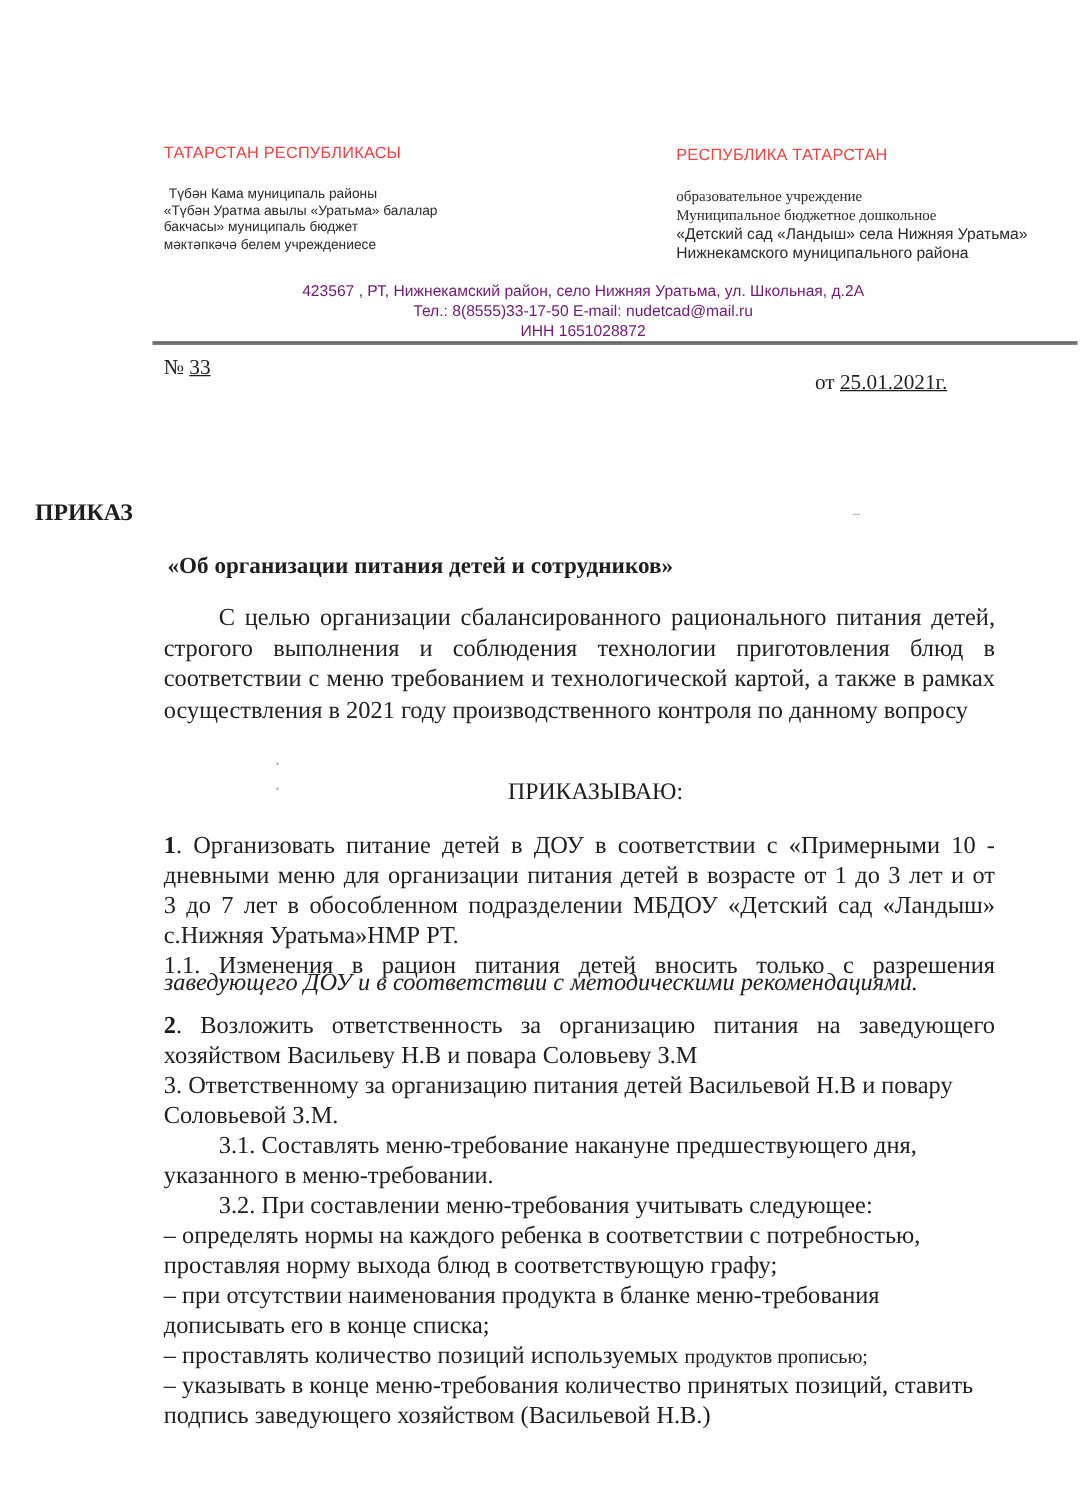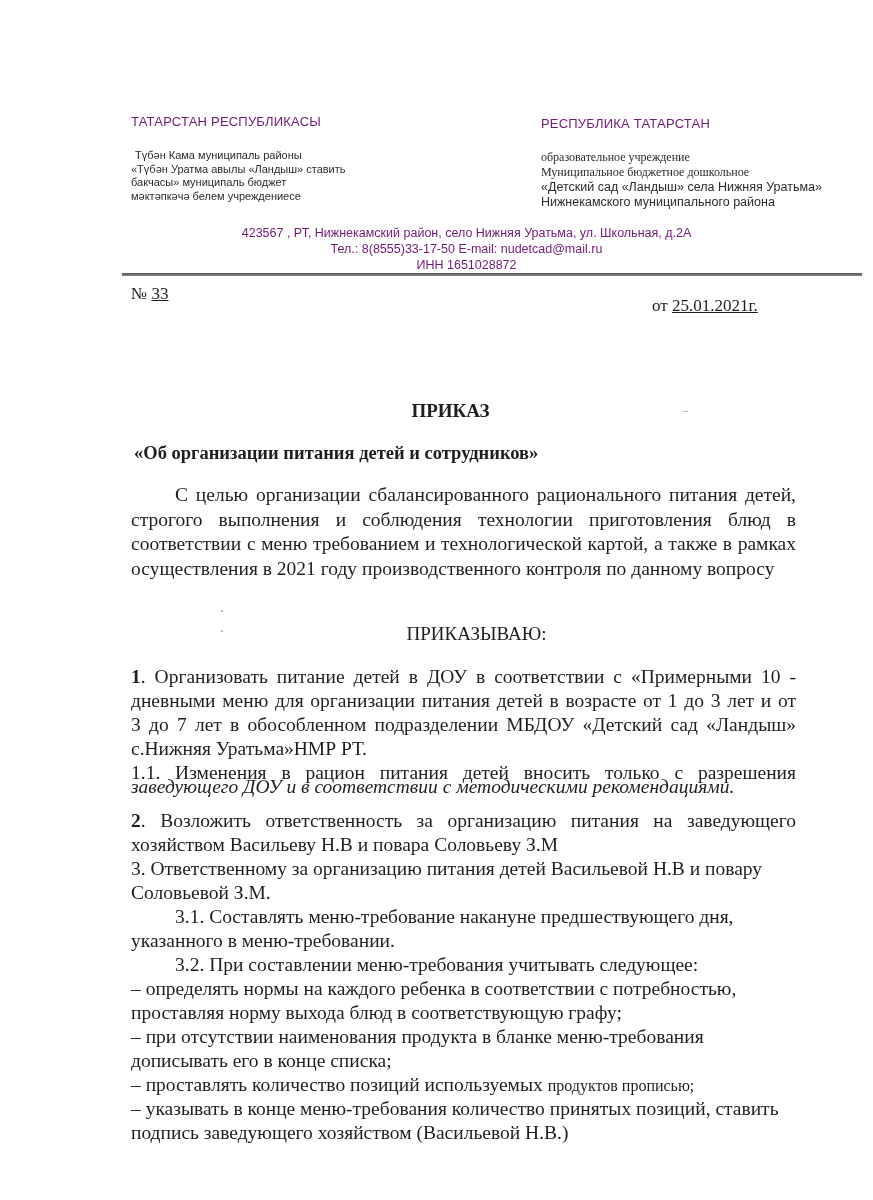--- a/index.html
+++ b/index.html
@@ -5,7 +5,7 @@
   html, body { margin: 0; padding: 0; background: #ffffff; }
   body { width: 873px; height: 1200px; position: relative; overflow: hidden; font-family: "Liberation Serif", serif; color: #1e1e1e; }
   .abs { position: absolute; }
-  .hdr-title { font-family: "Liberation Sans", sans-serif; font-size: 13px; letter-spacing: 0.2px; color: #701a75; }
+  .hdr-title { font-family: "Liberation Sans", sans-serif; font-size: 13px; letter-spacing: 0.2px; color: #ef4444; }
   .hdr-sub { font-family: "Liberation Sans", sans-serif; font-size: 11px; line-height: 13.5px; color: #2a2a2a; }
   .hdr-sub-r { font-family: "Liberation Serif", serif; font-size: 12px; line-height: 15px; color: #2a2a2a; }
   .hdr-sub-r .big { font-family: "Liberation Sans", sans-serif; font-size: 12.5px; }

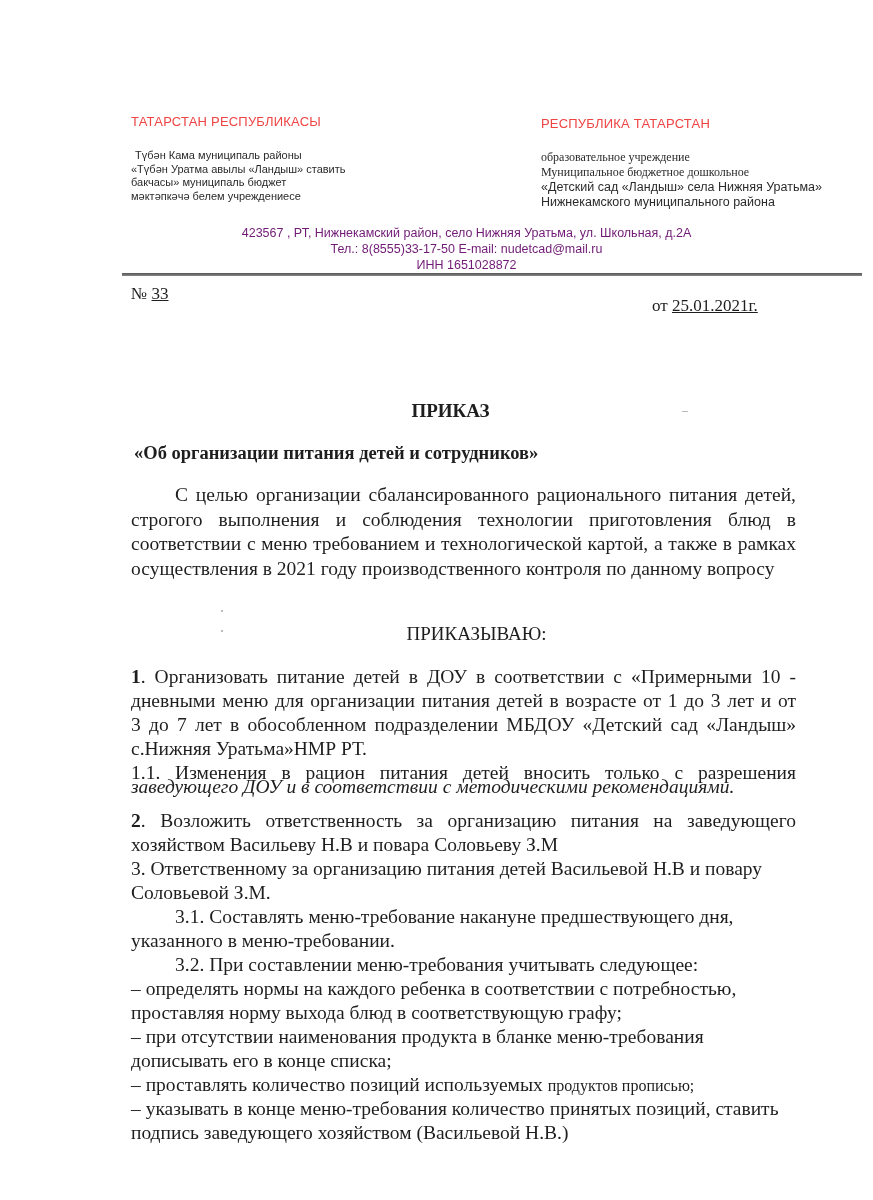--- a/index.html
+++ b/index.html
@@ -31,7 +31,7 @@
 <div class="abs hdr-title" style="left:131px; top:114px;">ТАТАРСТАН РЕСПУБЛИКАСЫ</div>
 <div class="abs hdr-sub" style="left:131px; top:149px;">
   <div style="padding-left:4px;">Түбән Кама муниципаль районы</div>
-  <div>«Түбән Уратма авылы «Ландыш» ставить</div>
+  <div>«Түбән Уратма авылы «Уратьма» балалар</div>
   <div>бакчасы» муниципаль бюджет</div>
   <div>мәктәпкәчә белем учреждениесе</div>
 </div>

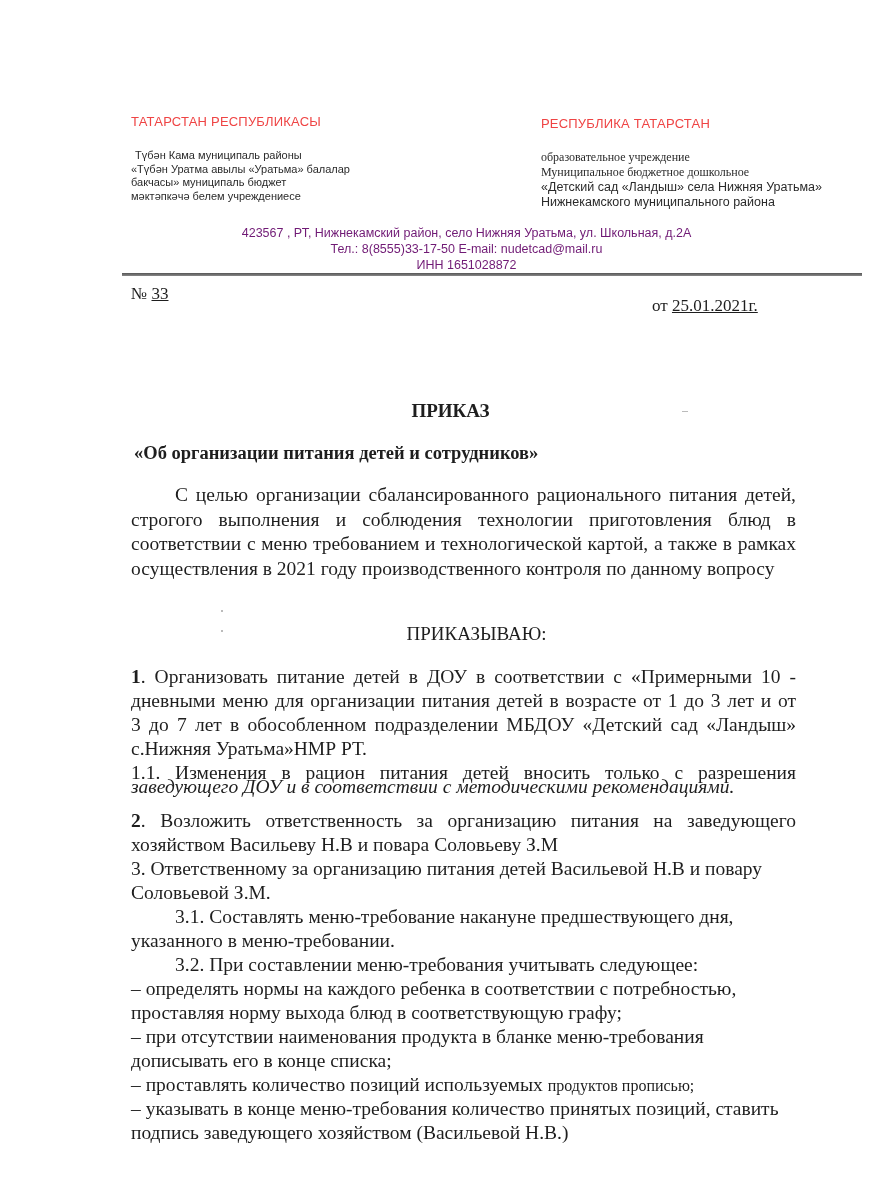--- a/index.html
+++ b/index.html
@@ -13,7 +13,7 @@
   .rule { left: 122px; width: 740px; height: 3px; background: linear-gradient(#555, #888); }
   .num, .date { font-size: 17px; }
   .u { text-decoration: underline; }
-  .title { width: 873px; left: 0; text-align: center; font-weight: bold; font-size: 19px; }
+  .title { width: 873px; left: 0; font-weight: bold; font-size: 19px; }
   .subtitle { font-weight: bold; font-size: 18.5px; }
   .para { left: 131px; width: 665px; font-size: 19.5px; line-height: 24.5px; text-align: justify; }
   .para .indent { display: inline-block; width: 44px; }

